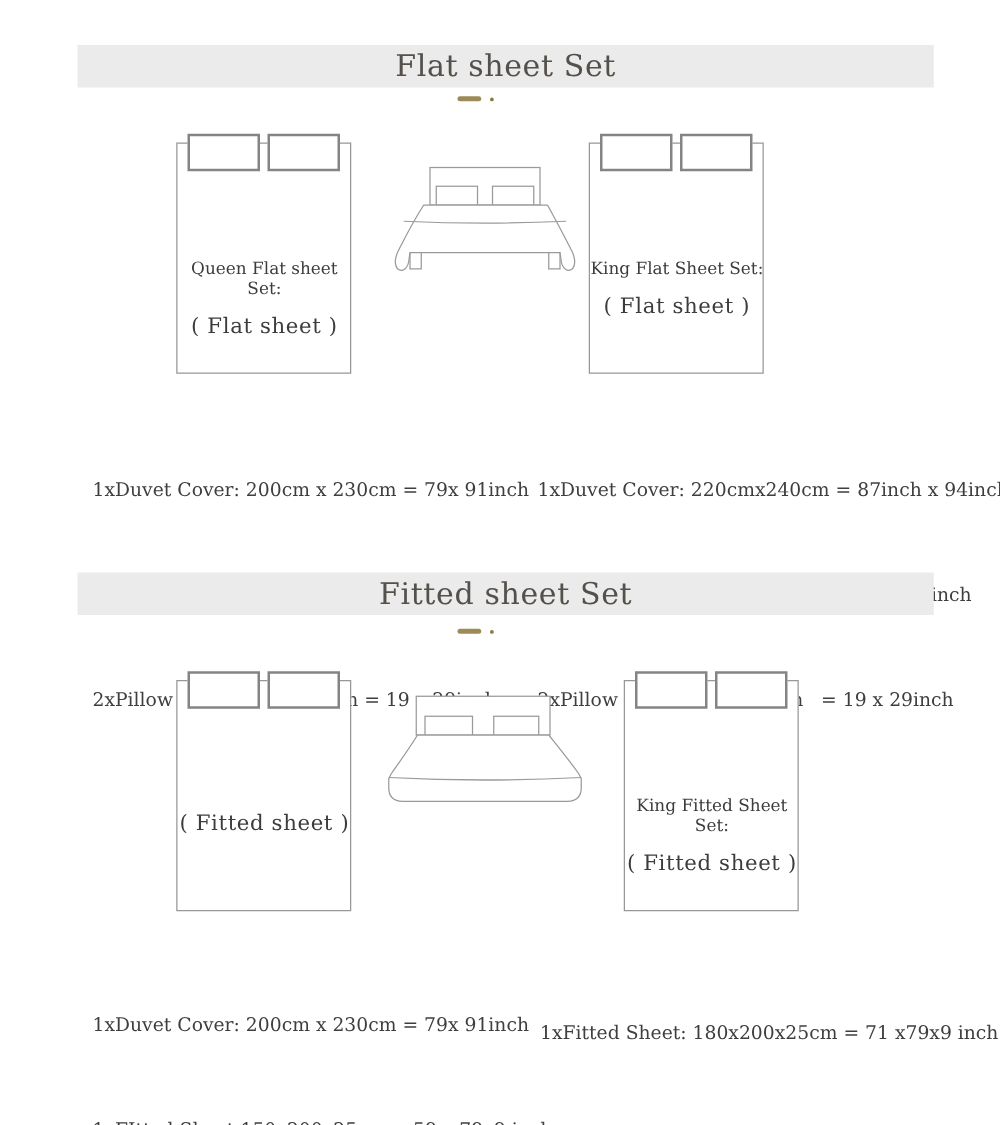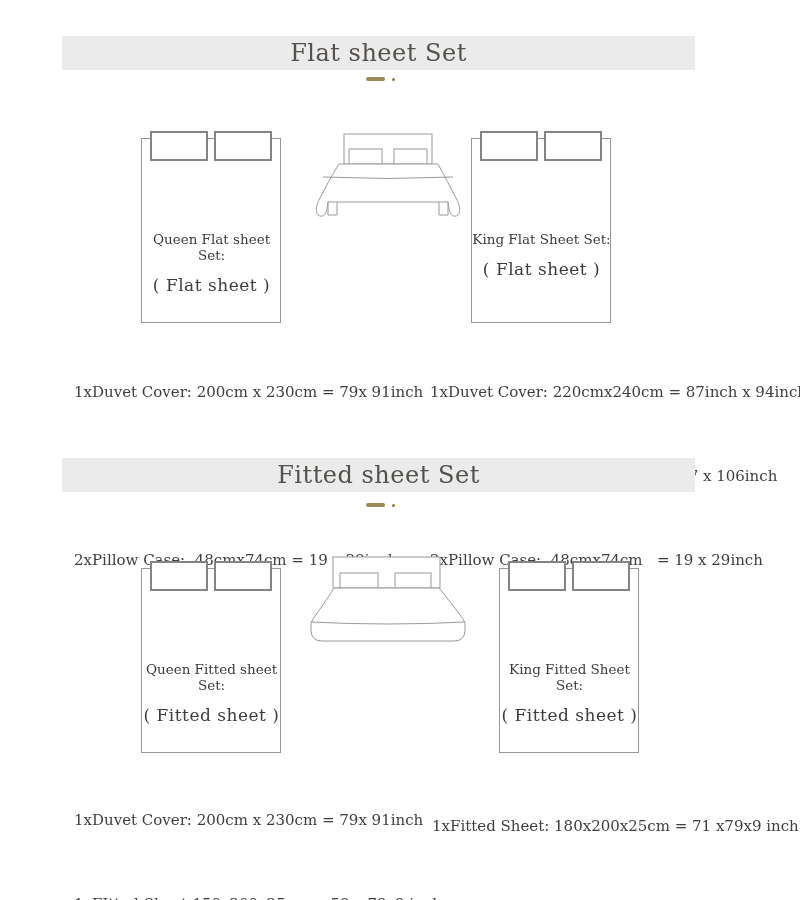--- a/index.html
+++ b/index.html
@@ -16,7 +16,7 @@
   .banner {
     position: absolute;
     left: 62px;
-    width: 633px;
+    width: 685px;
     height: 34px;
     background: #ebebeb;
     text-align: center;

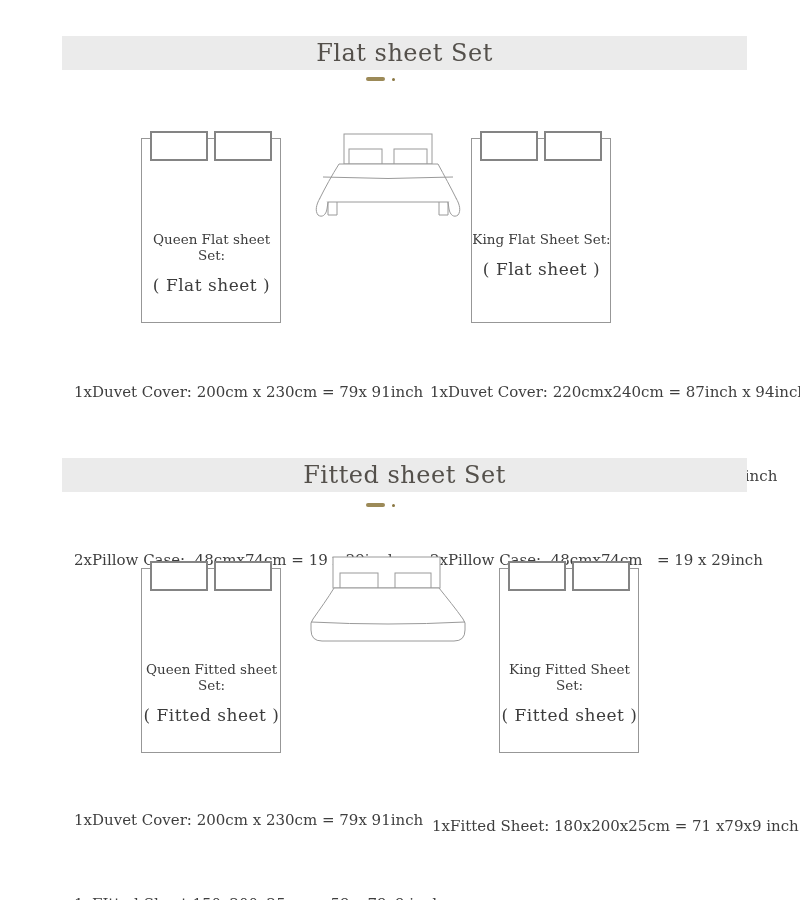--- a/index.html
+++ b/index.html
@@ -45,7 +45,6 @@
     position: absolute;
     width: 147px;
     height: 193px;
-    margin-top: 24px;
   }
   .sd-rect {
     position: absolute;

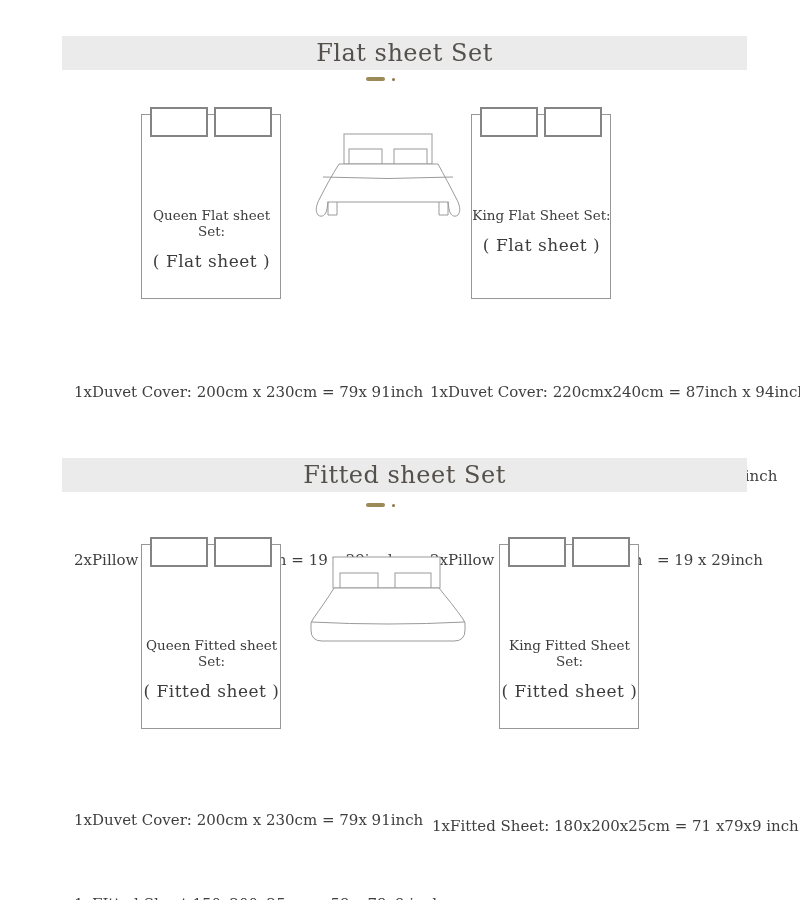--- a/index.html
+++ b/index.html
@@ -151,7 +151,6 @@
     <div class="sd-pillow p1"></div>
     <div class="sd-pillow p2"></div>
     <div class="sd-label">
-      <div class="sd-l1">Queen Fitted sheet Set:</div>
       <div class="sd-l2">( Fitted sheet )</div>
     </div>
   </div>

